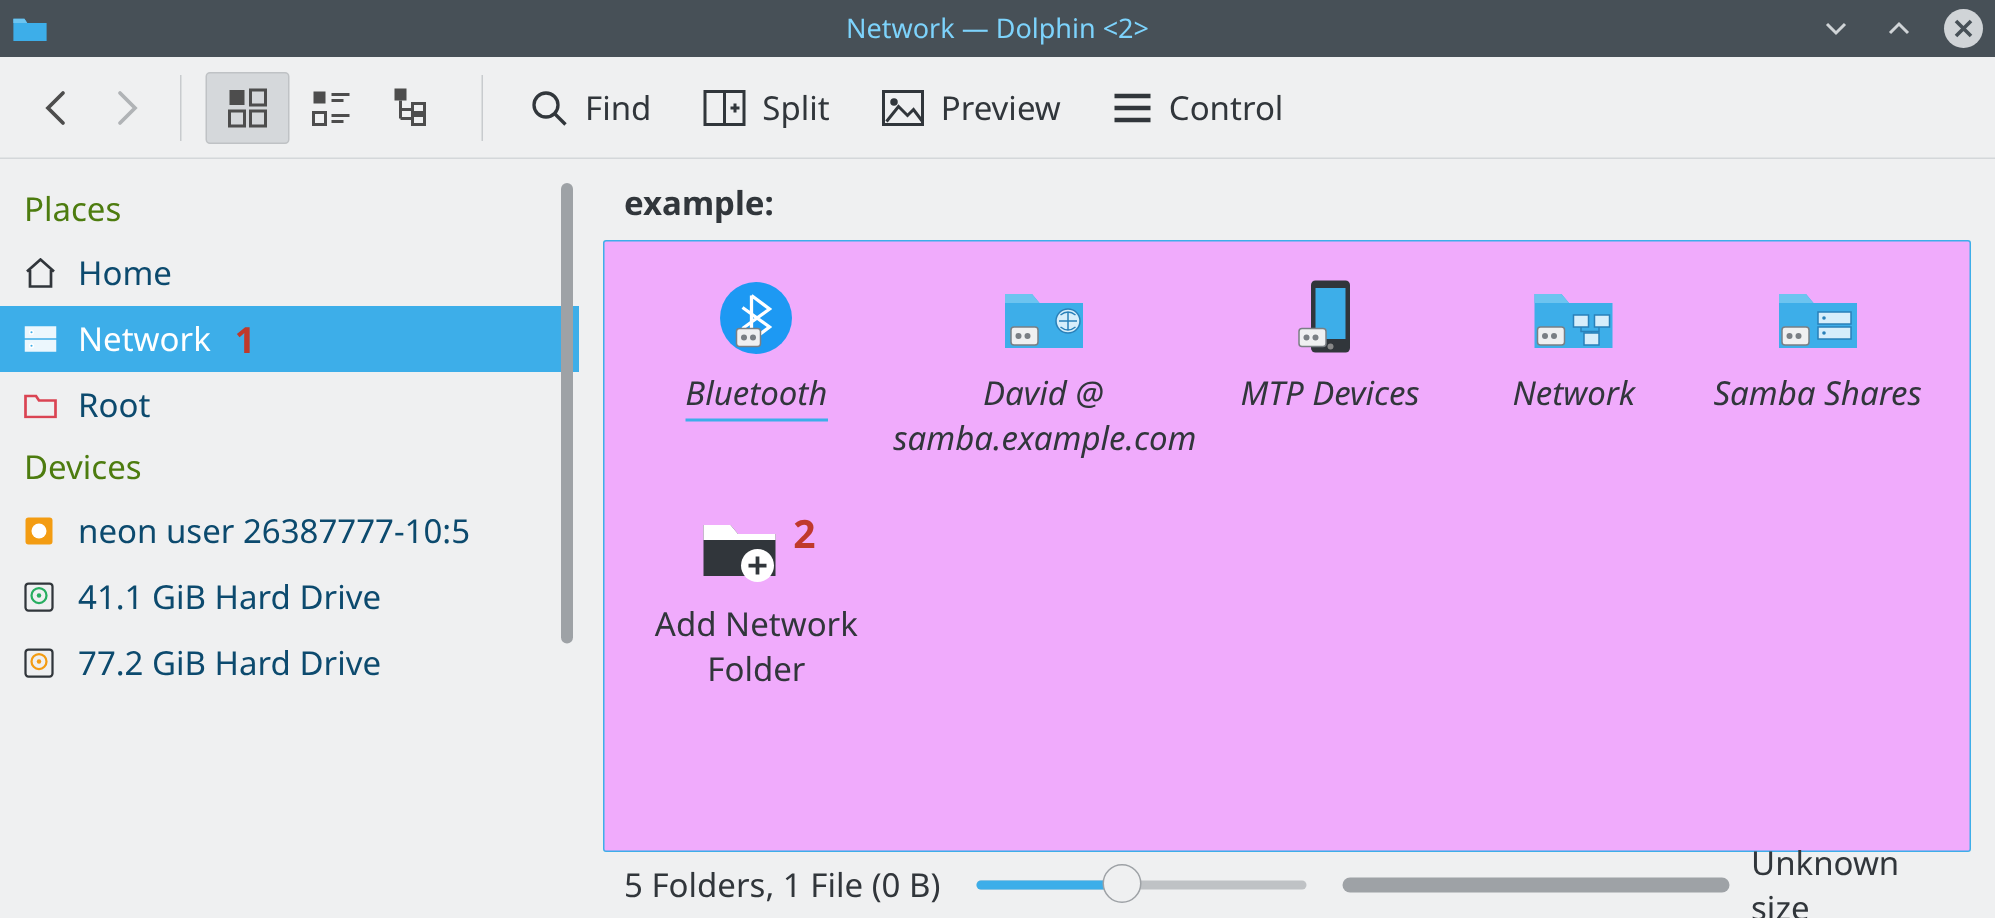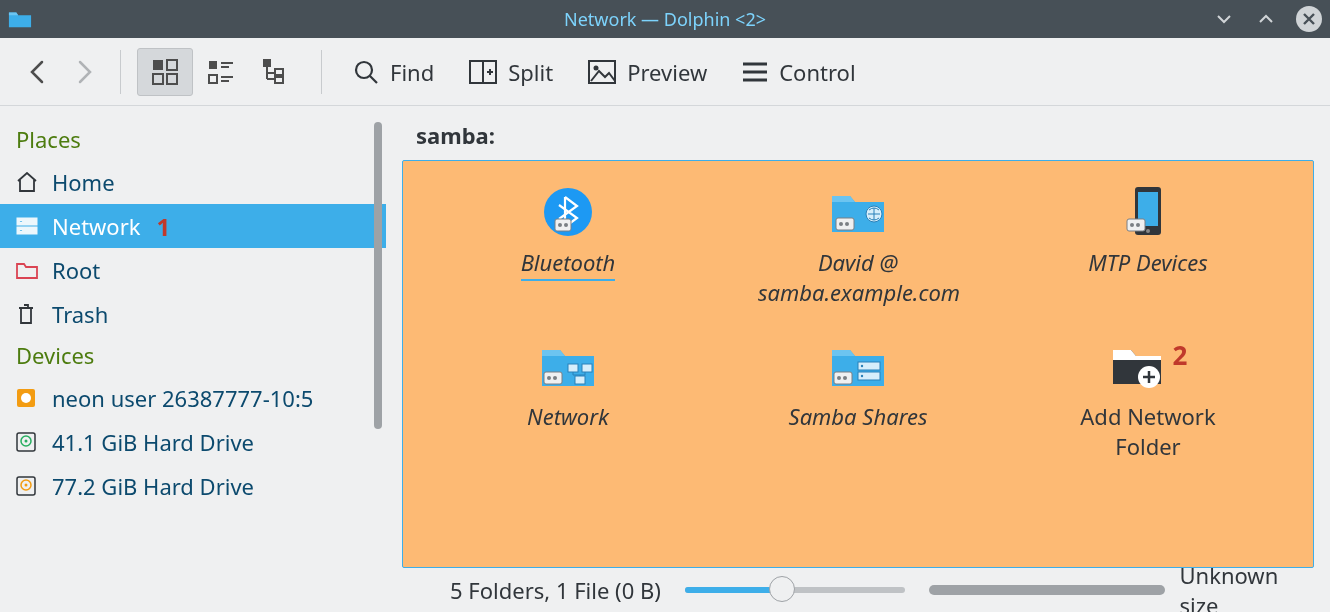--- a/index.html
+++ b/index.html
@@ -269,7 +269,7 @@
   </div>
 
   <div class="main">
-    <div class="breadcrumb">samba:</div>
+    <div class="breadcrumb">example:</div>
 
     <div class="file-pane">
 

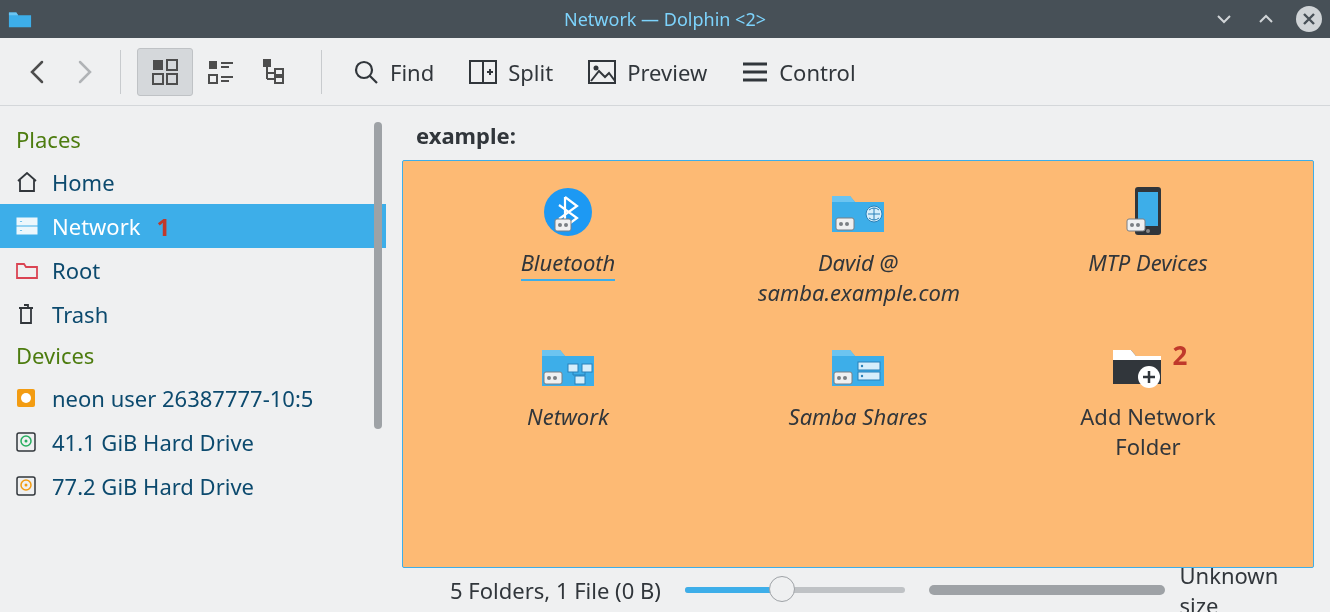--- a/index.html
+++ b/index.html
@@ -45,7 +45,7 @@
   
   .main { flex:1; display:flex; flex-direction:column; padding: 10px 16px 0 16px; }
   .breadcrumb { font-weight:700; font-size:22px; padding:4px 4px 10px 14px; }
-  .file-pane { flex:1; border:1px solid #3daee9; background:#fdba74; border-radius:2px; padding:22px 30px; display:grid; grid-template-columns: repeat(3, 1fr); column-gap:20px; row-gap:30px; align-content:start;}
+  .file-pane { flex:1; border:1px solid #3daee9; background:#f0abfc; border-radius:2px; padding:22px 30px; display:grid; grid-template-columns: repeat(5, 1fr); column-gap:20px; row-gap:30px; align-content:start;}
   .tile { display:flex; flex-direction:column; align-items:center; text-align:center; font-size:22px; font-style:italic; color:#31363b; cursor:pointer; }
   .tile .tile-icon { height:58px; display:flex; align-items:center; justify-content:center; margin-bottom:6px; }
   .tile.selected .label-wrap { border-bottom:2px solid #3daee9; padding-bottom:2px;}

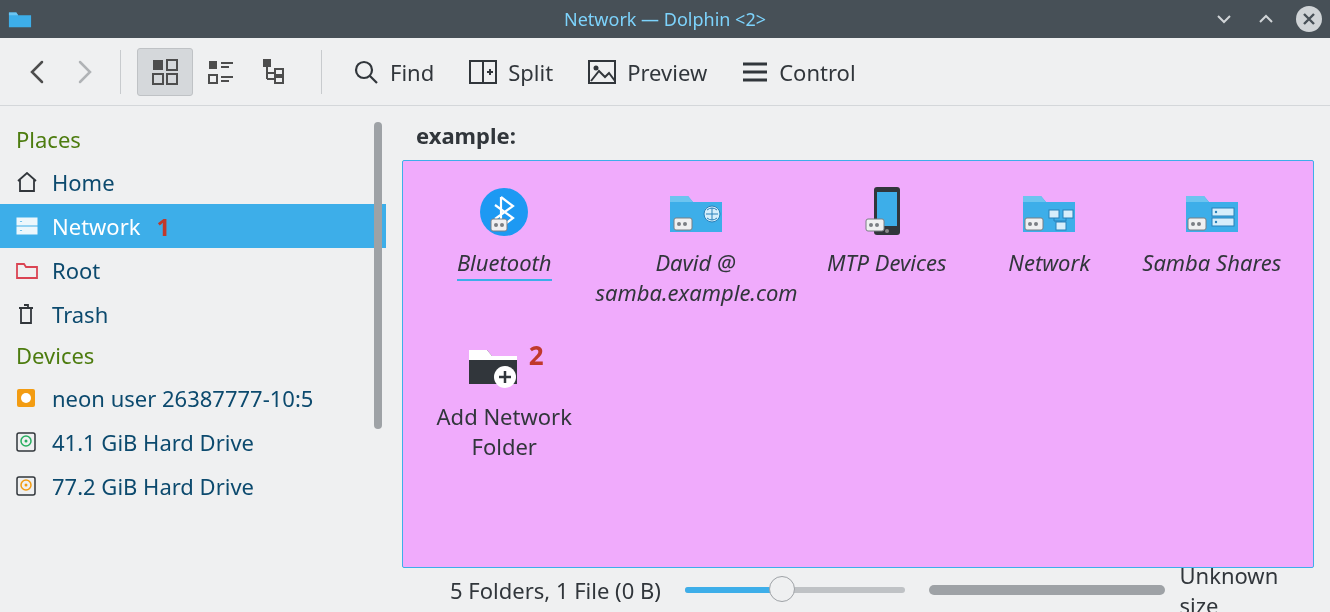--- a/index.html
+++ b/index.html
@@ -220,14 +220,6 @@
       <span>Root</span>
     </div>
 
-    <div class="place-item">
-      <span class="pi-icon">
-        <svg width="20" height="22" viewBox="0 0 20 22">
-            <path d="M3 5 H17 M5 5 V20 H15 V5 M8 2 H12 V5" stroke="#31363b" stroke-width="1.8" fill="none"></path>
-          </svg>
-      </span>
-      <span>Trash</span>
-    </div>
 
     <div class="section-header" style="">Devices</div>
 

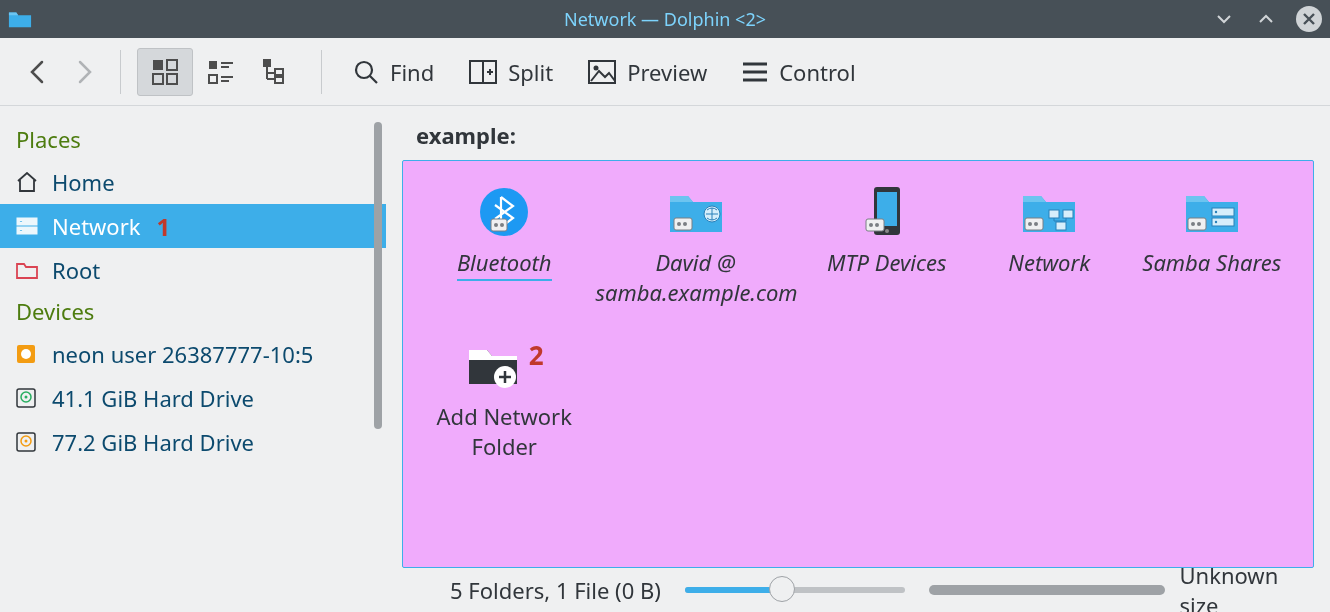--- a/index.html
+++ b/index.html
@@ -55,7 +55,7 @@
 
   
   .statusbar { height:44px; display:flex; align-items:center; gap:24px; padding: 0 4px 0 14px; font-size:22px; color:#31363b;}
-  .status-left { flex-shrink:0;margin-left:34px; }
+  .status-left { flex-shrink:0; }
   .zoom-slider { flex-shrink:0; width:220px; height:20px; position:relative; display:flex; align-items:center;}
   .zoom-track { position:absolute; left:0; right:0; height:6px; background:#bfc2c5; border-radius:3px;}
   .zoom-fill { position:absolute; left:0; width:40%; height:6px; background:#3daee9; border-radius:3px;}

